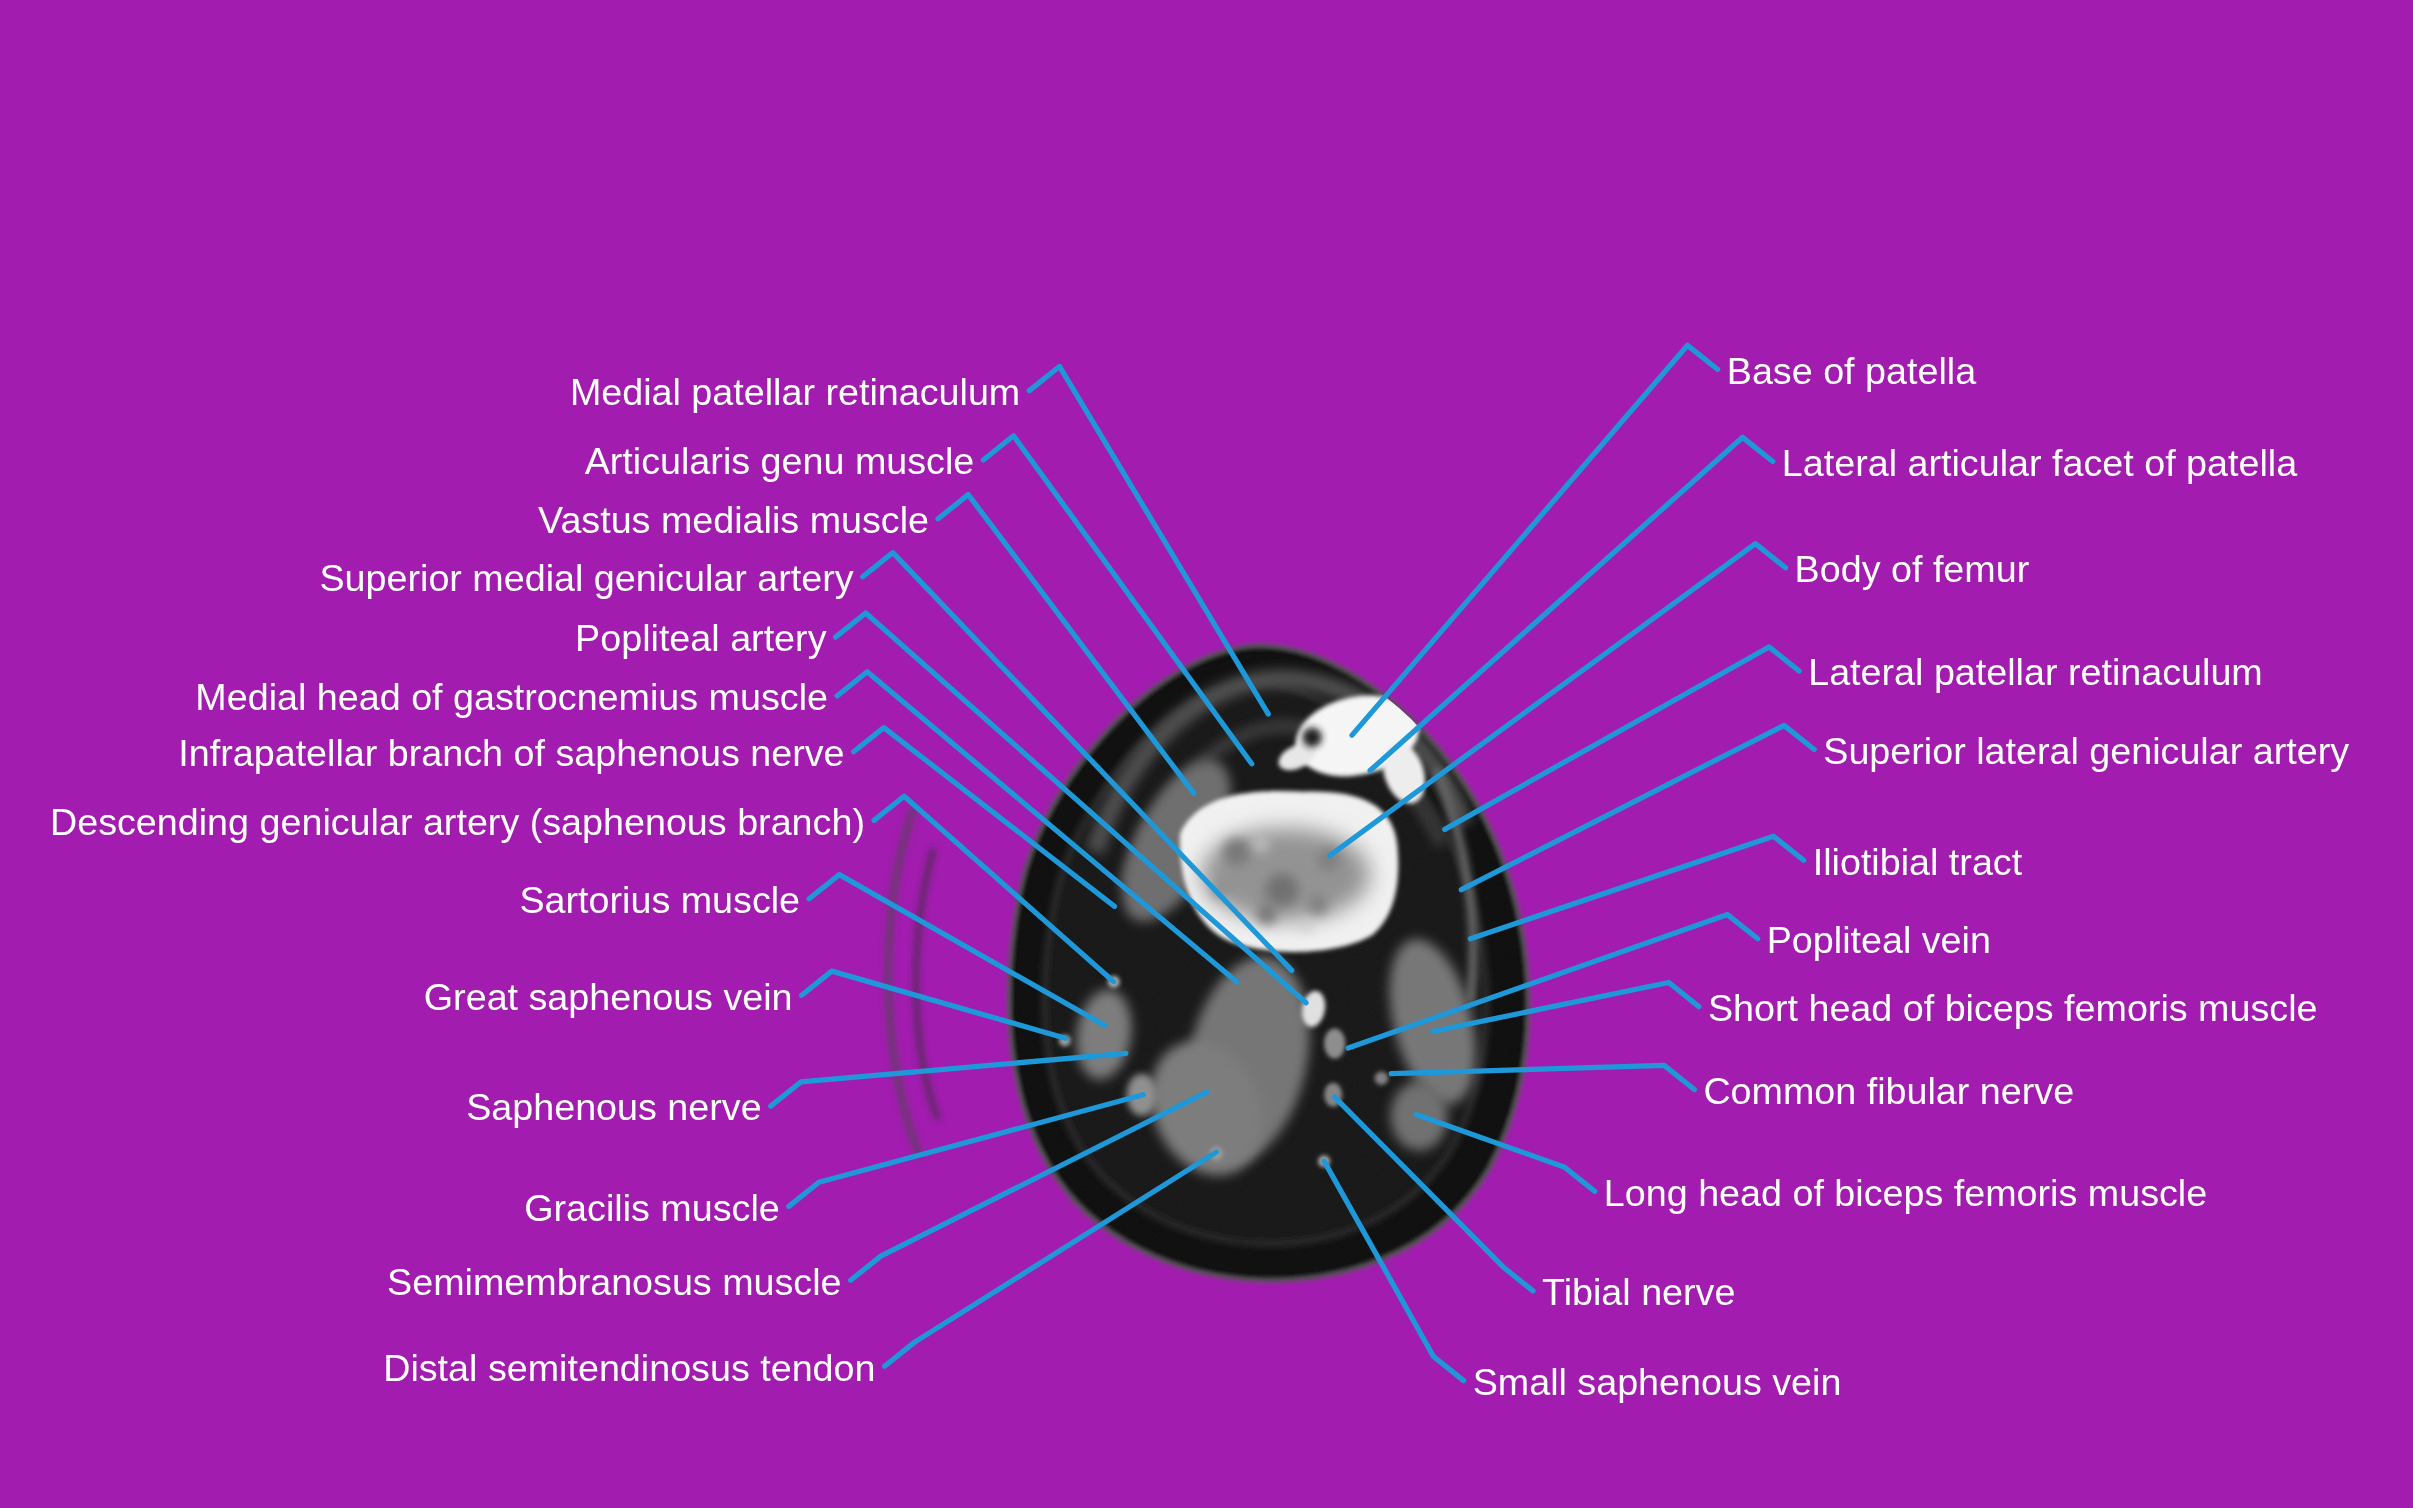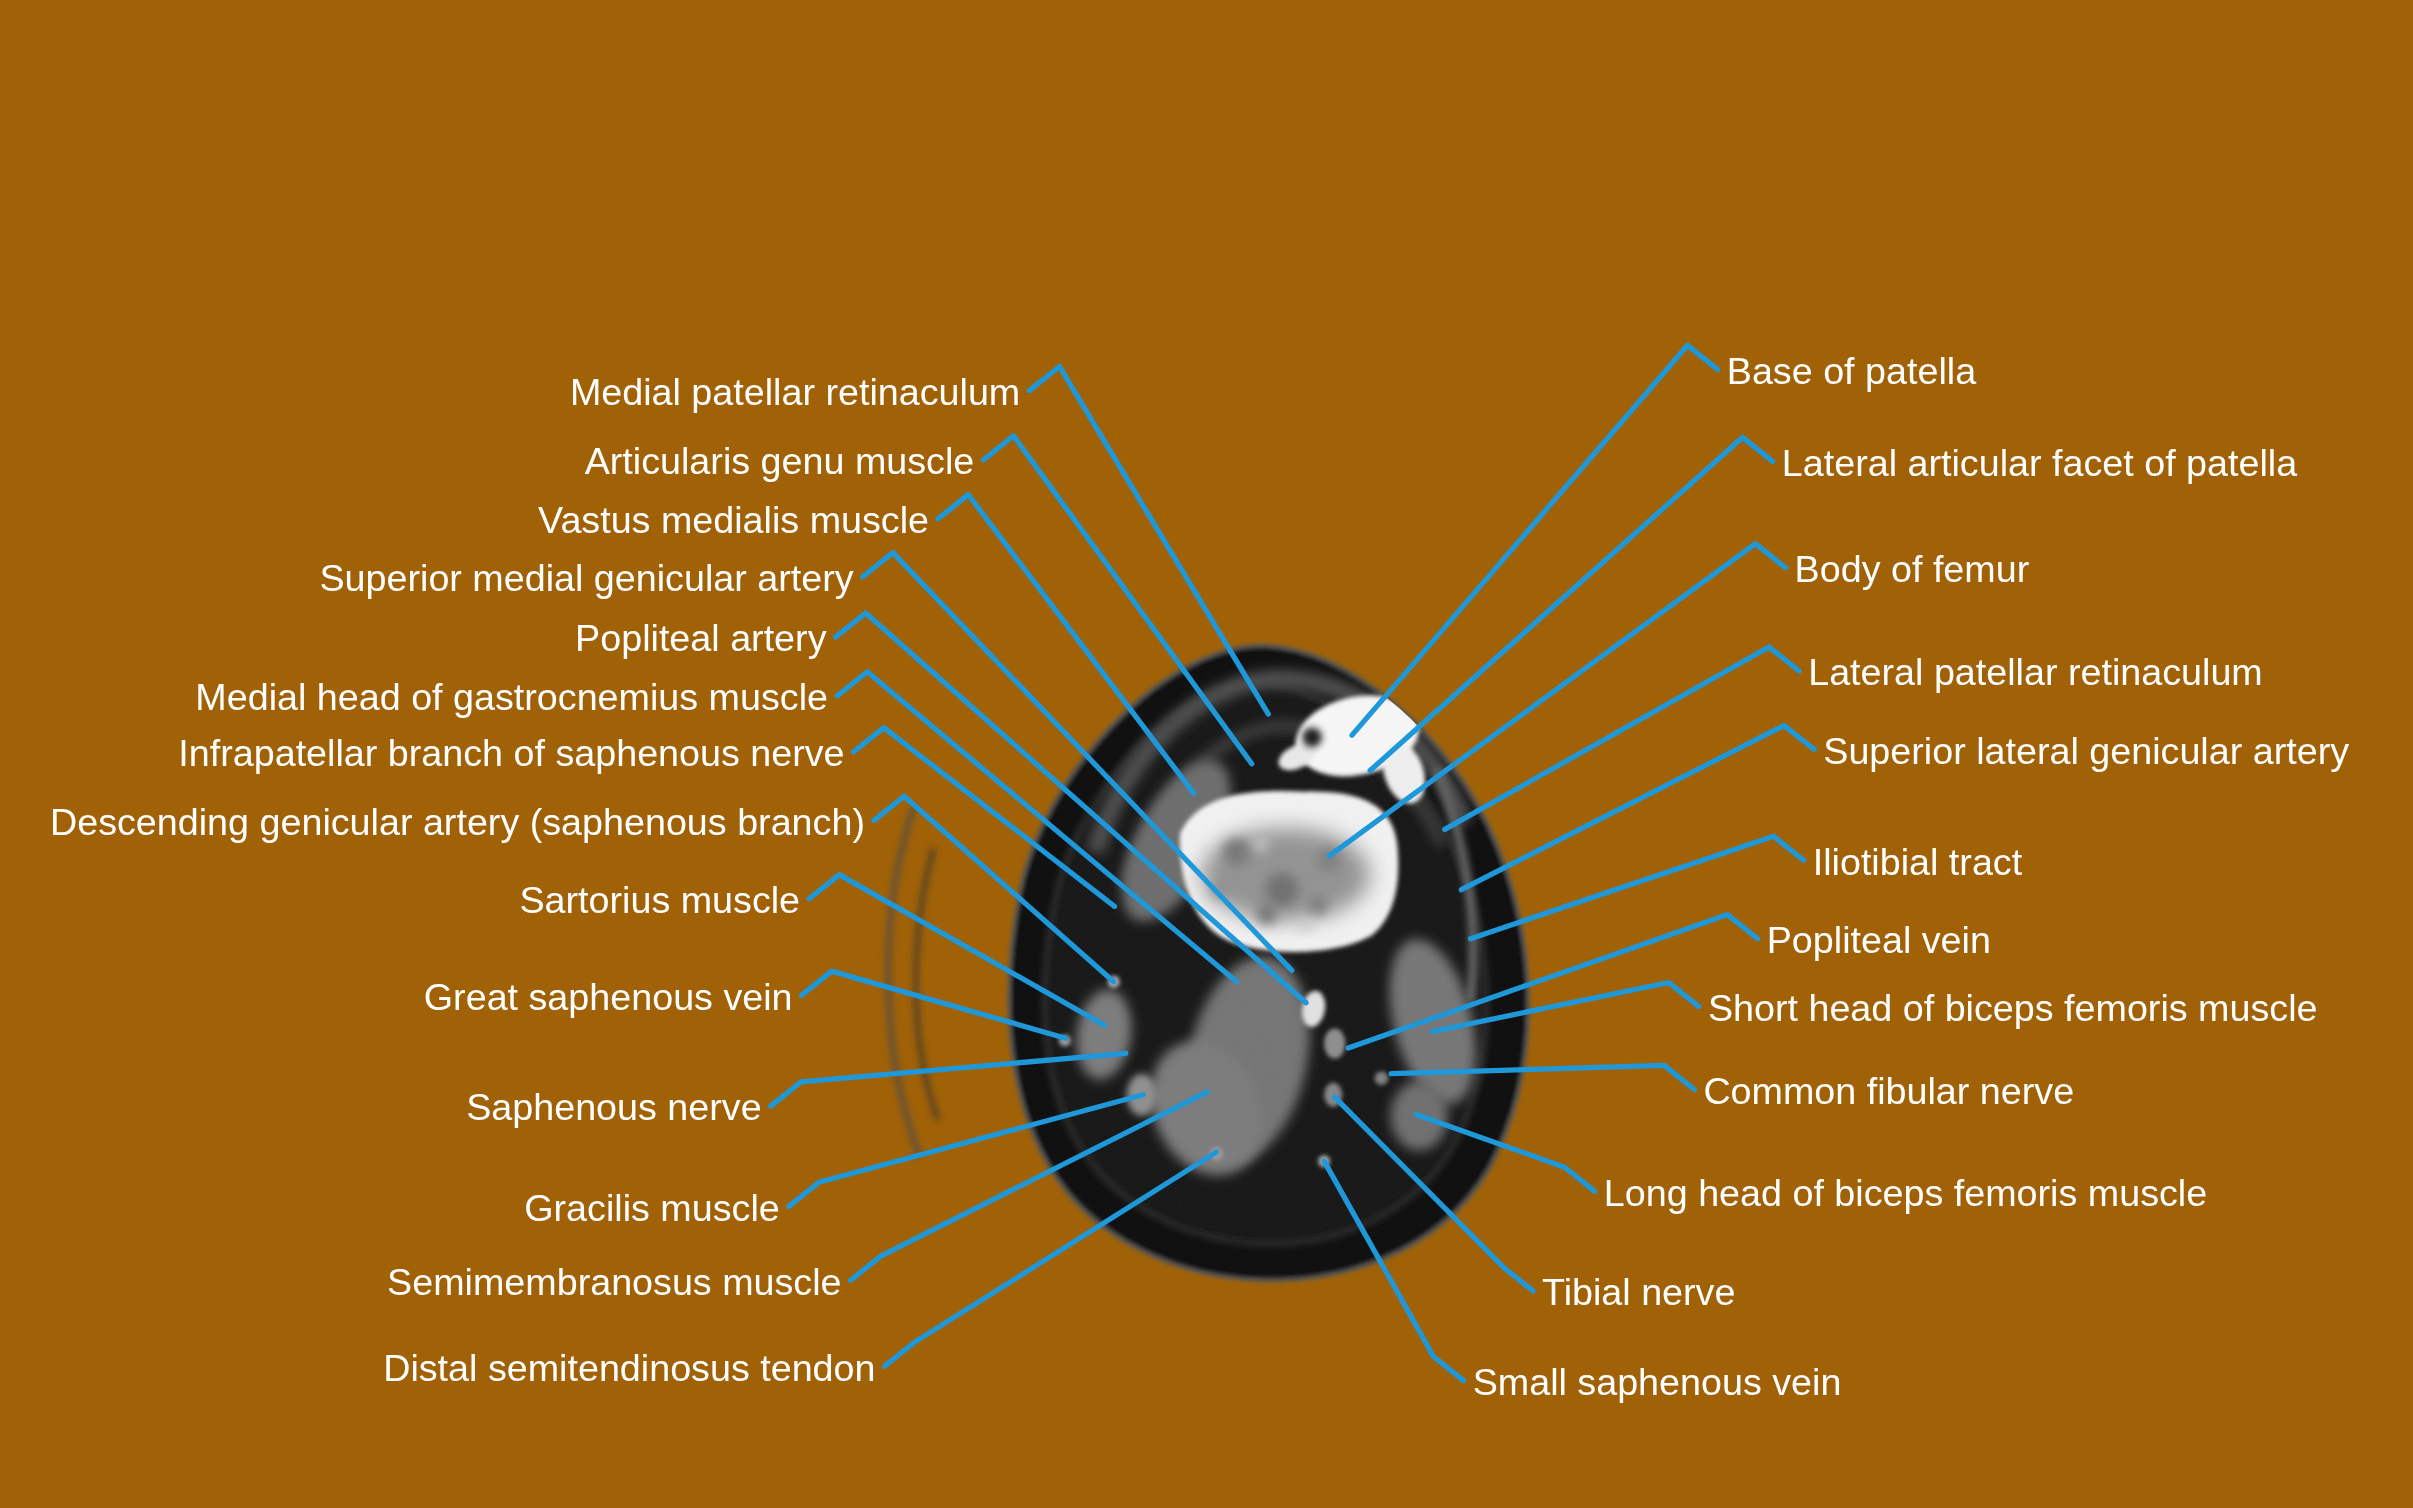--- a/index.html
+++ b/index.html
@@ -3,7 +3,7 @@
 <meta charset="utf-8">
 <style>
   html,body{margin:0;padding:0;background:#000;}
-  .stage{position:relative;width:2413px;height:1508px;background:#a16207;overflow:hidden;}
+  .stage{position:relative;width:2413px;height:1508px;background:#a21caf;overflow:hidden;}
   svg{position:absolute;left:0;top:0;}
   .lbl{font-family:"Liberation Sans",sans-serif;font-size:50px;fill:#ffffff;}
   .leader{fill:none;stroke-width:7;stroke-linecap:round;stroke-linejoin:round;}

